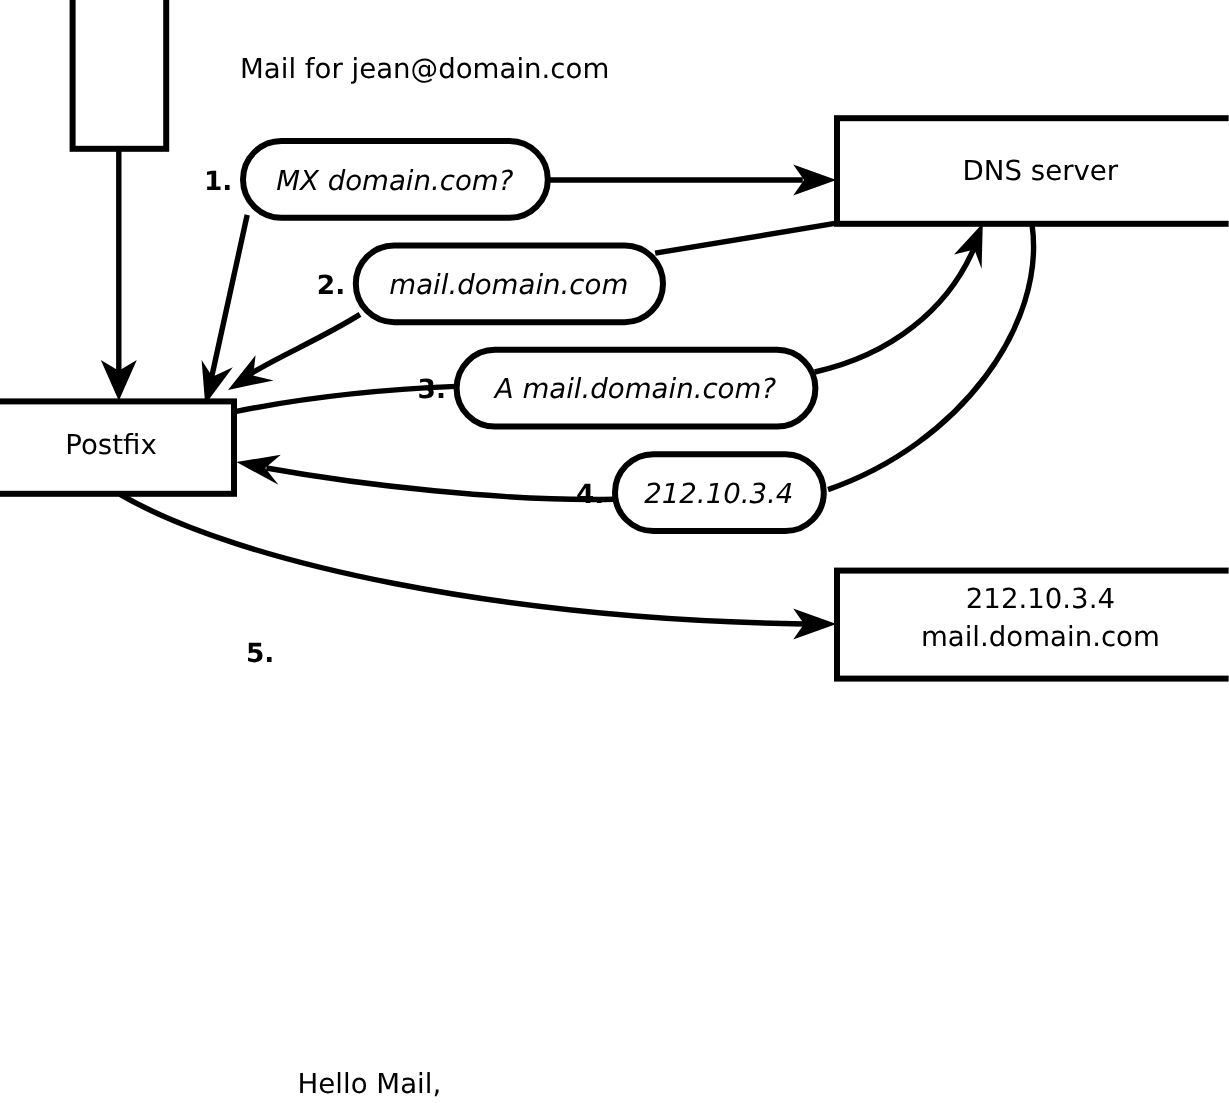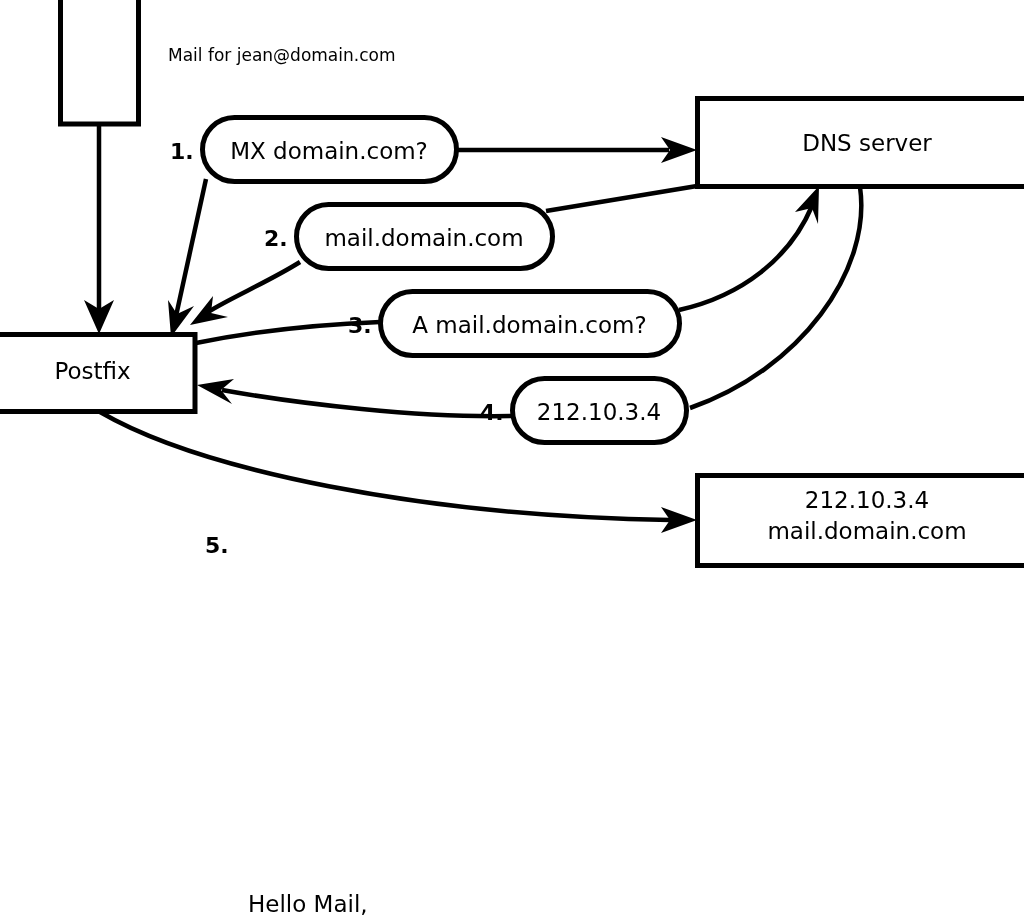--- a/index.html
+++ b/index.html
@@ -62,7 +62,8 @@
     font-weight: bold;
   }
   .caption {
-    font-size: 17px;
+    font-size: 23px;
+    margin-left: 32px;
   }
   .mono-block {
     font-size: 23px;

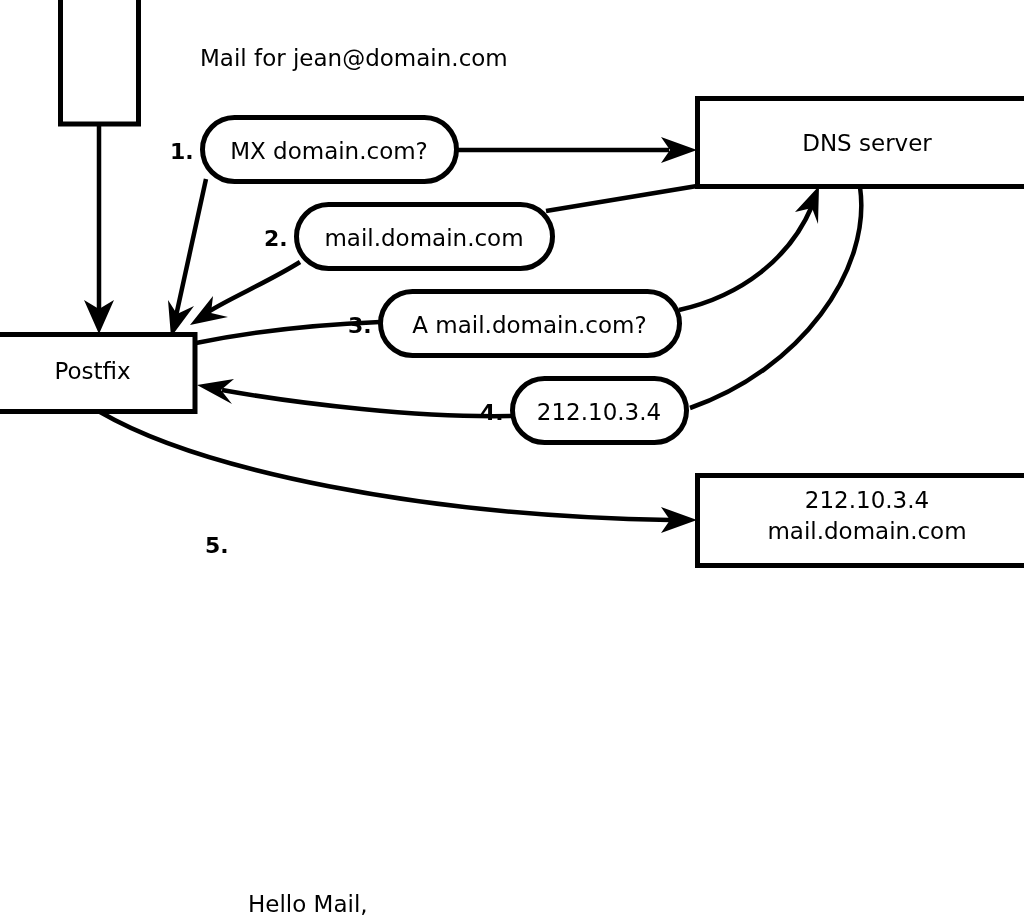--- a/index.html
+++ b/index.html
@@ -56,6 +56,7 @@
   .bubble-label {
     font-size: 23px;
     text-align: center;
+    font-style: italic;
   }
   .step-num {
     font-size: 22px;

